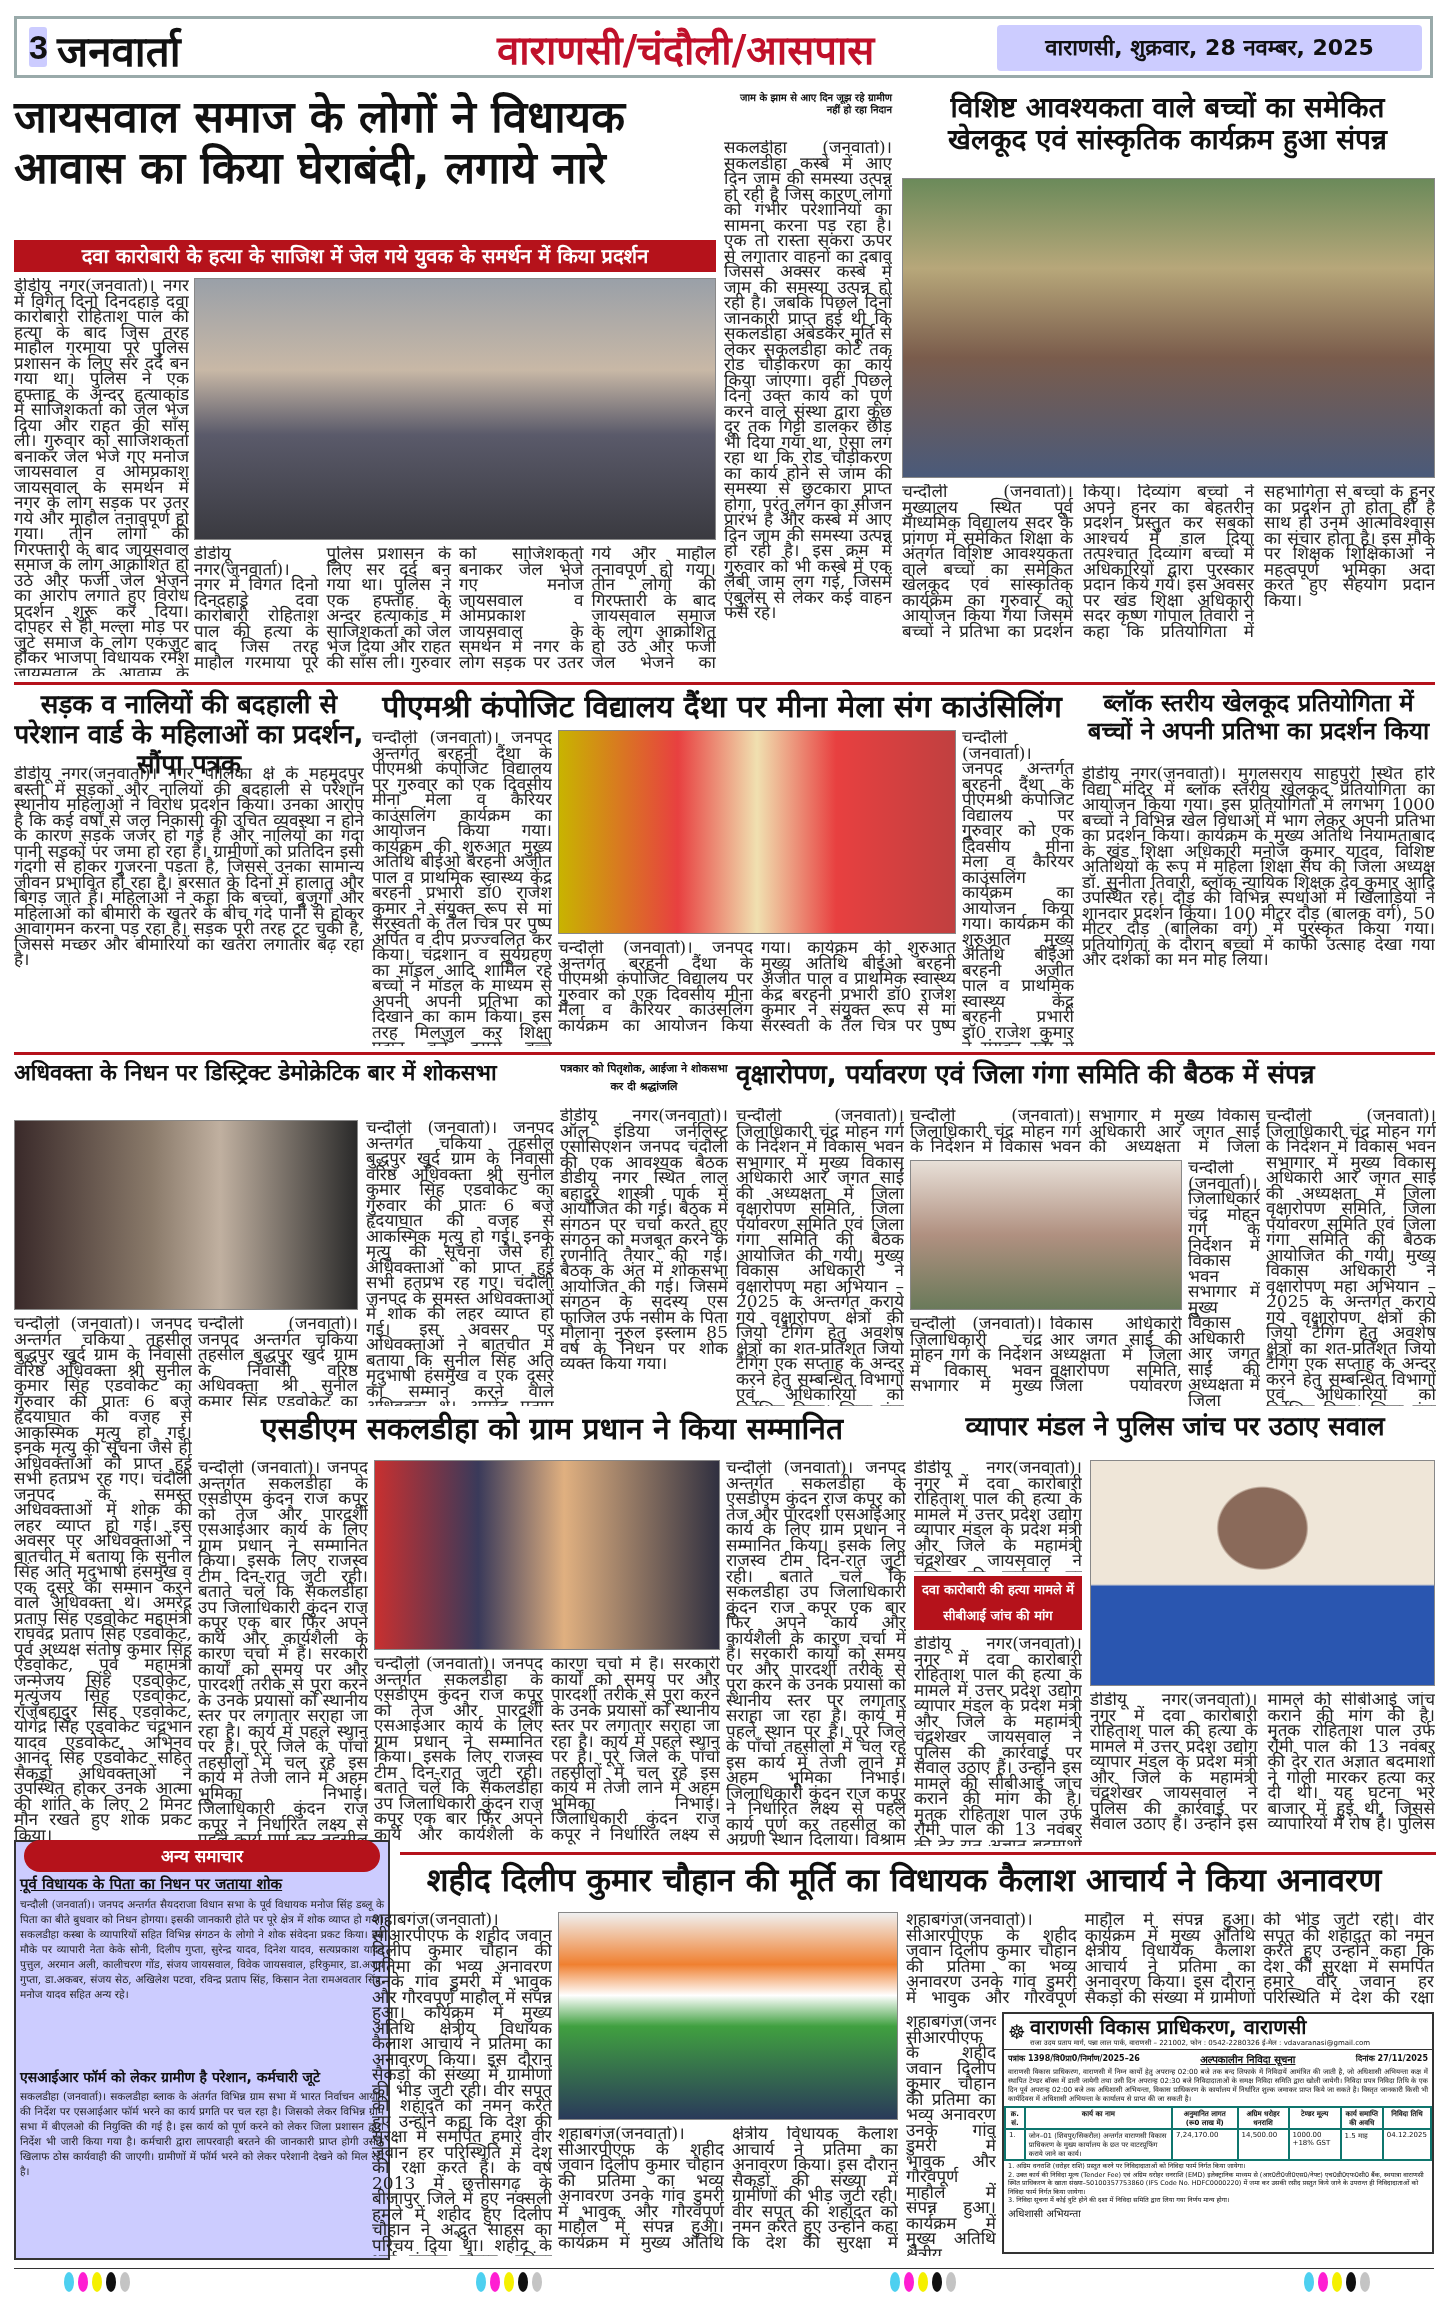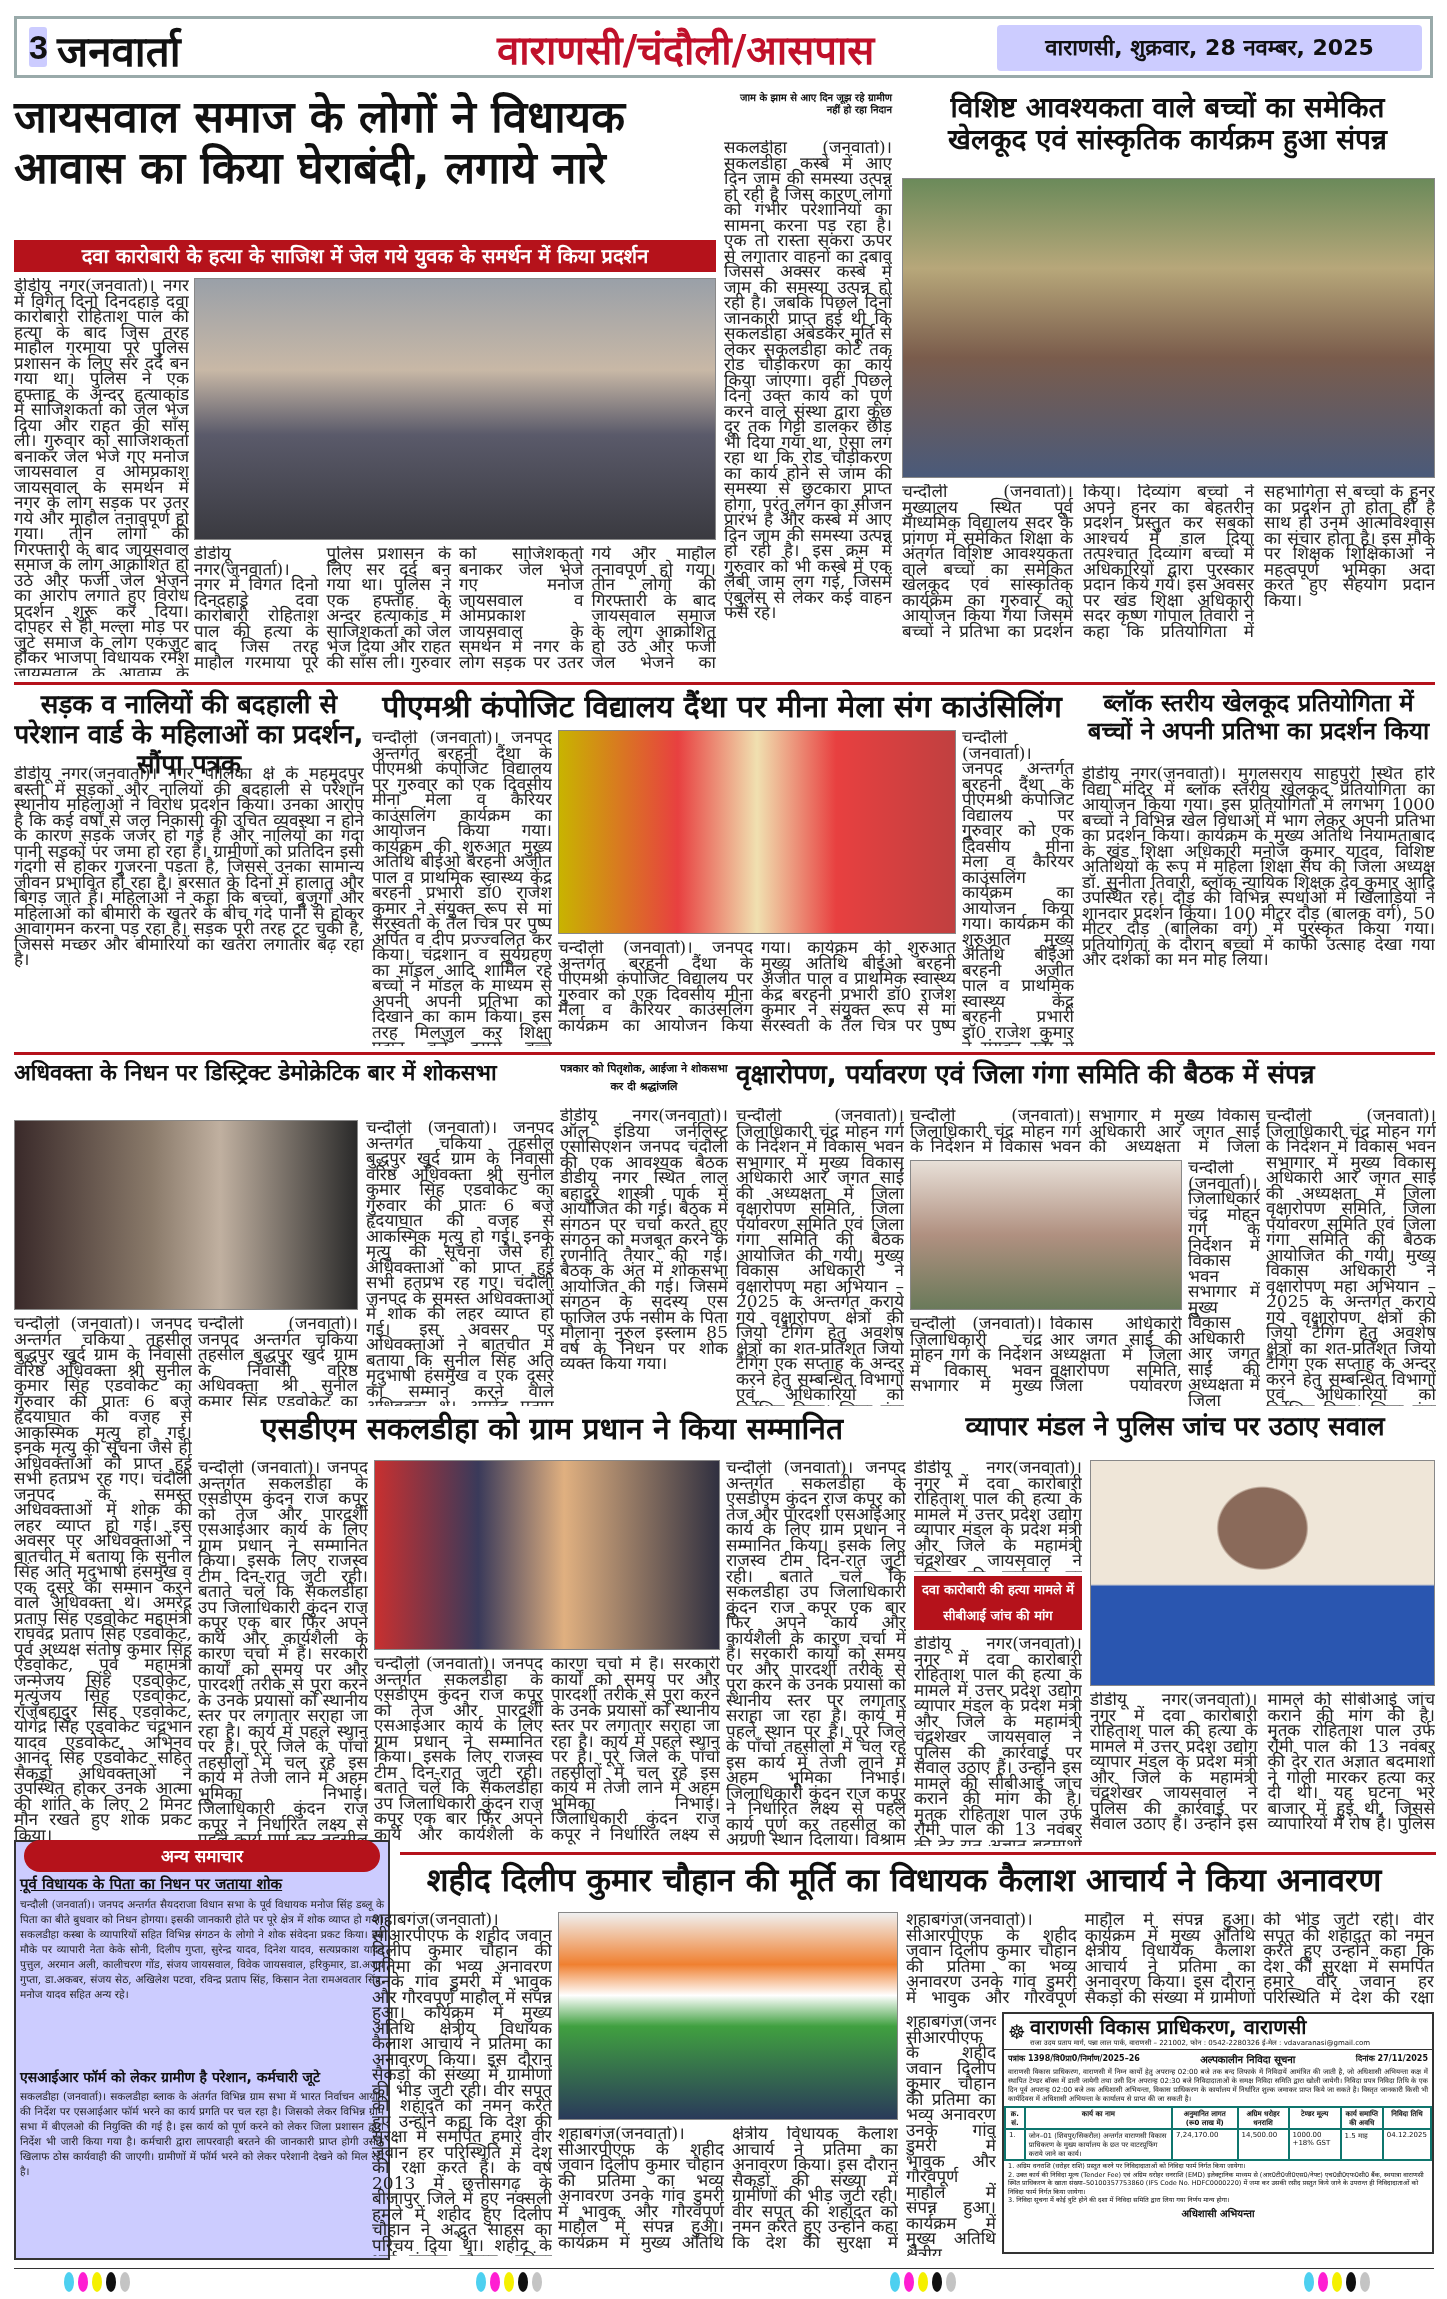--- a/index.html
+++ b/index.html
@@ -123,7 +123,7 @@
   </div>
   <div style="display:flex;justify-content:space-between;font-size:8px;font-weight:bold;padding:2px 4px">
     <span>पत्रांक 1398/वि0प्रा0/निर्माण/2025–26</span>
-    <span style="font-size:10px">अल्पकालीन निविदा सूचना</span>
+    <span style="text-decoration:underline;font-size:10px">अल्पकालीन निविदा सूचना</span>
     <span>दिनांक 27/11/2025</span>
   </div>
   <div style="font-size:7px;line-height:9px;padding:0 4px;text-align:justify">वाराणसी विकास प्राधिकरण, वाराणसी में निम्न कार्यो हेतु अपरान्ह 02:00 बजे तक बन्द लिफाके में निविदायें आमंत्रित की जाती है, जो अधिशासी अभियन्ता कक्ष में स्थापित टेण्डर बॉक्स में डाली जायेगी तथा उसी दिन अपरान्ह 02:30 बजे निविदादाताओं के समक्ष निविदा समिति द्वारा खोली जायेगी। निविदा प्रपत्र निविदा तिथि के एक दिन पूर्व अपरान्ह 02:00 बजे तक अधिशासी अभियन्ता, विकास प्राधिकरण के कार्यालय में निर्धारित शुल्क जमाकर प्राप्त किये जा सकते है। विस्तृत जानकारी किसी भी कार्यदिवस में अधिशासी अभियन्ता के कार्यालय से प्राप्त की जा सकती है।</div>

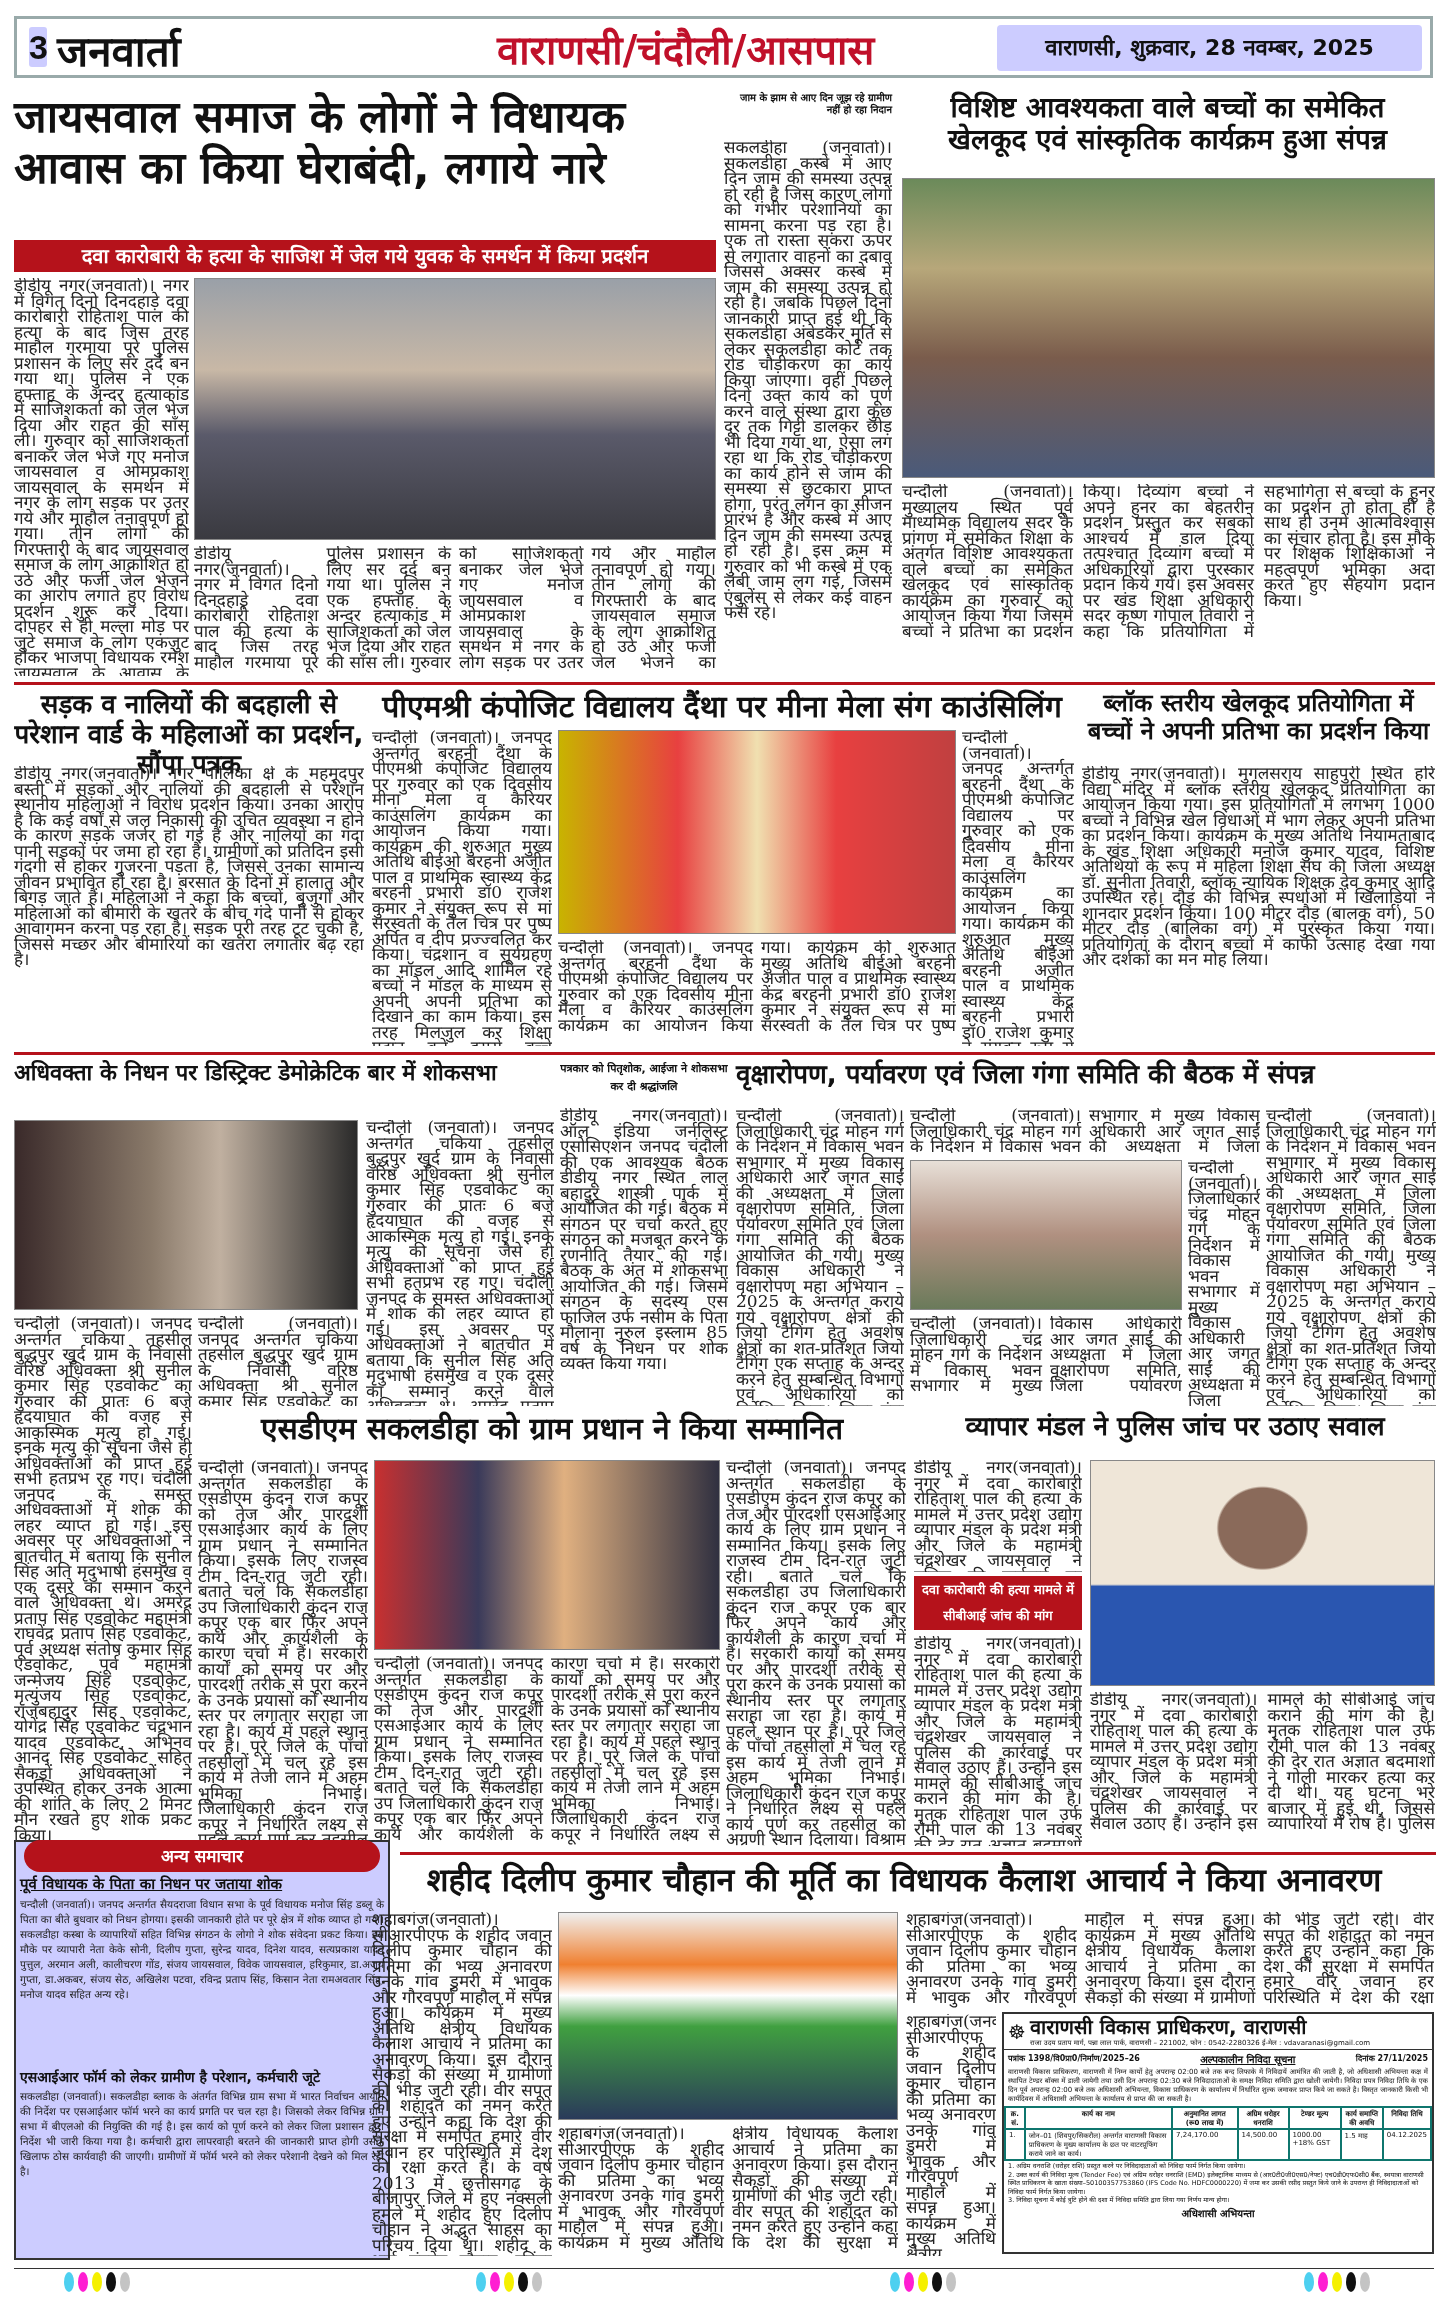--- a/index.html
+++ b/index.html
@@ -154,7 +154,7 @@
     <div>2. उक्त कार्य की निविदा मूल्य (Tender Fee) एवं अग्रिम धरोहर धनराशि (EMD) इलेक्ट्रानिक माध्यम से (आर0टी0जी0एस0/नेफ्ट) एच0डी0एफ0सी0 बैंक, स्थयात्रा वाराणसी स्थित प्राधिकरण के खाता संख्या–50100357753860 (IFS Code No. HDFC0000220) में जमा कर उसकी रसीद प्रस्तुत किये जाने के उपरान्त ही निविदादाताओं को निविदा फार्म निर्गत किया जायेगा।</div>
     <div>3. निविदा सूचना में कोई त्रुटि होने की दशा में निविदा समिति द्वारा लिया गया निर्णय मान्य होगा।</div>
   </div>
-  <div style="text-align:center;font-weight:bold;font-size:10px;padding:0 4px">अधिशासी अभियन्ता</div>
+  <div style="text-align:left;font-weight:normal;font-size:10px;padding:0 4px">अधिशासी अभियन्ता</div>
 </div>
 
 <div class="abs thin" style="left:14px;top:2268px;width:1420px"></div>

